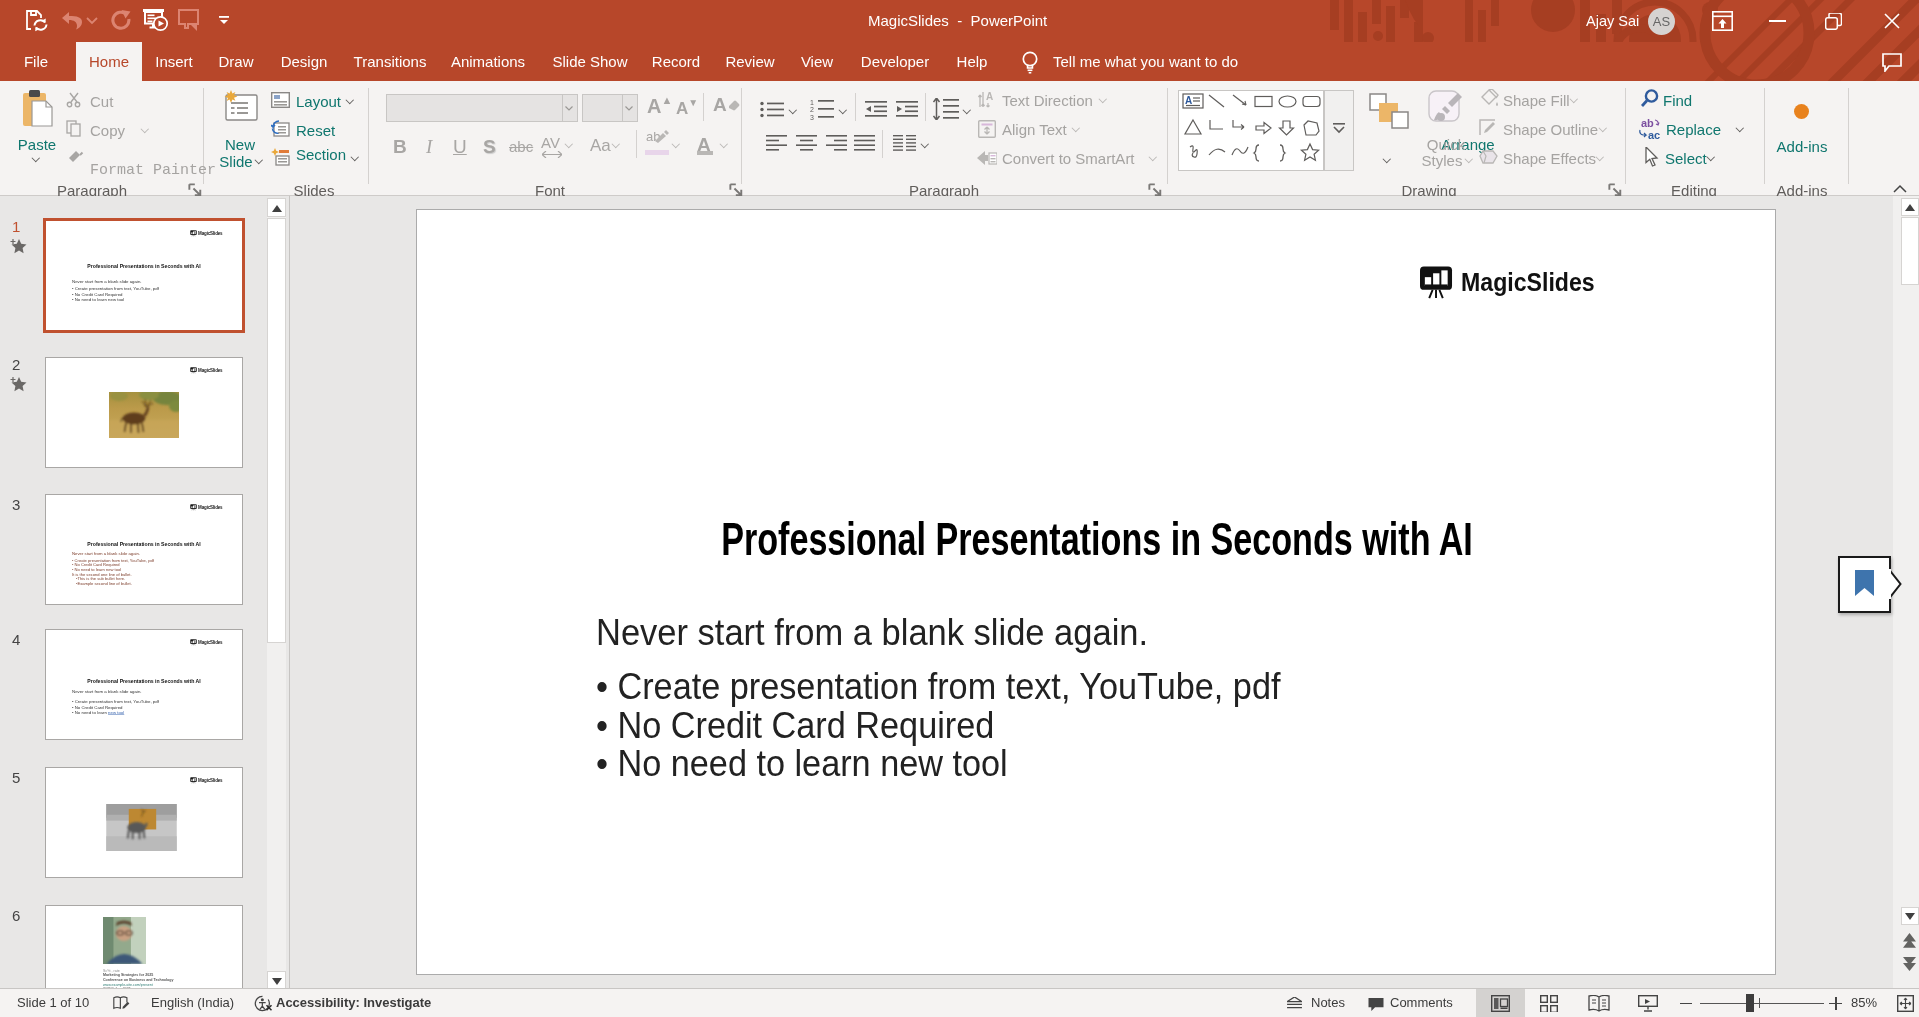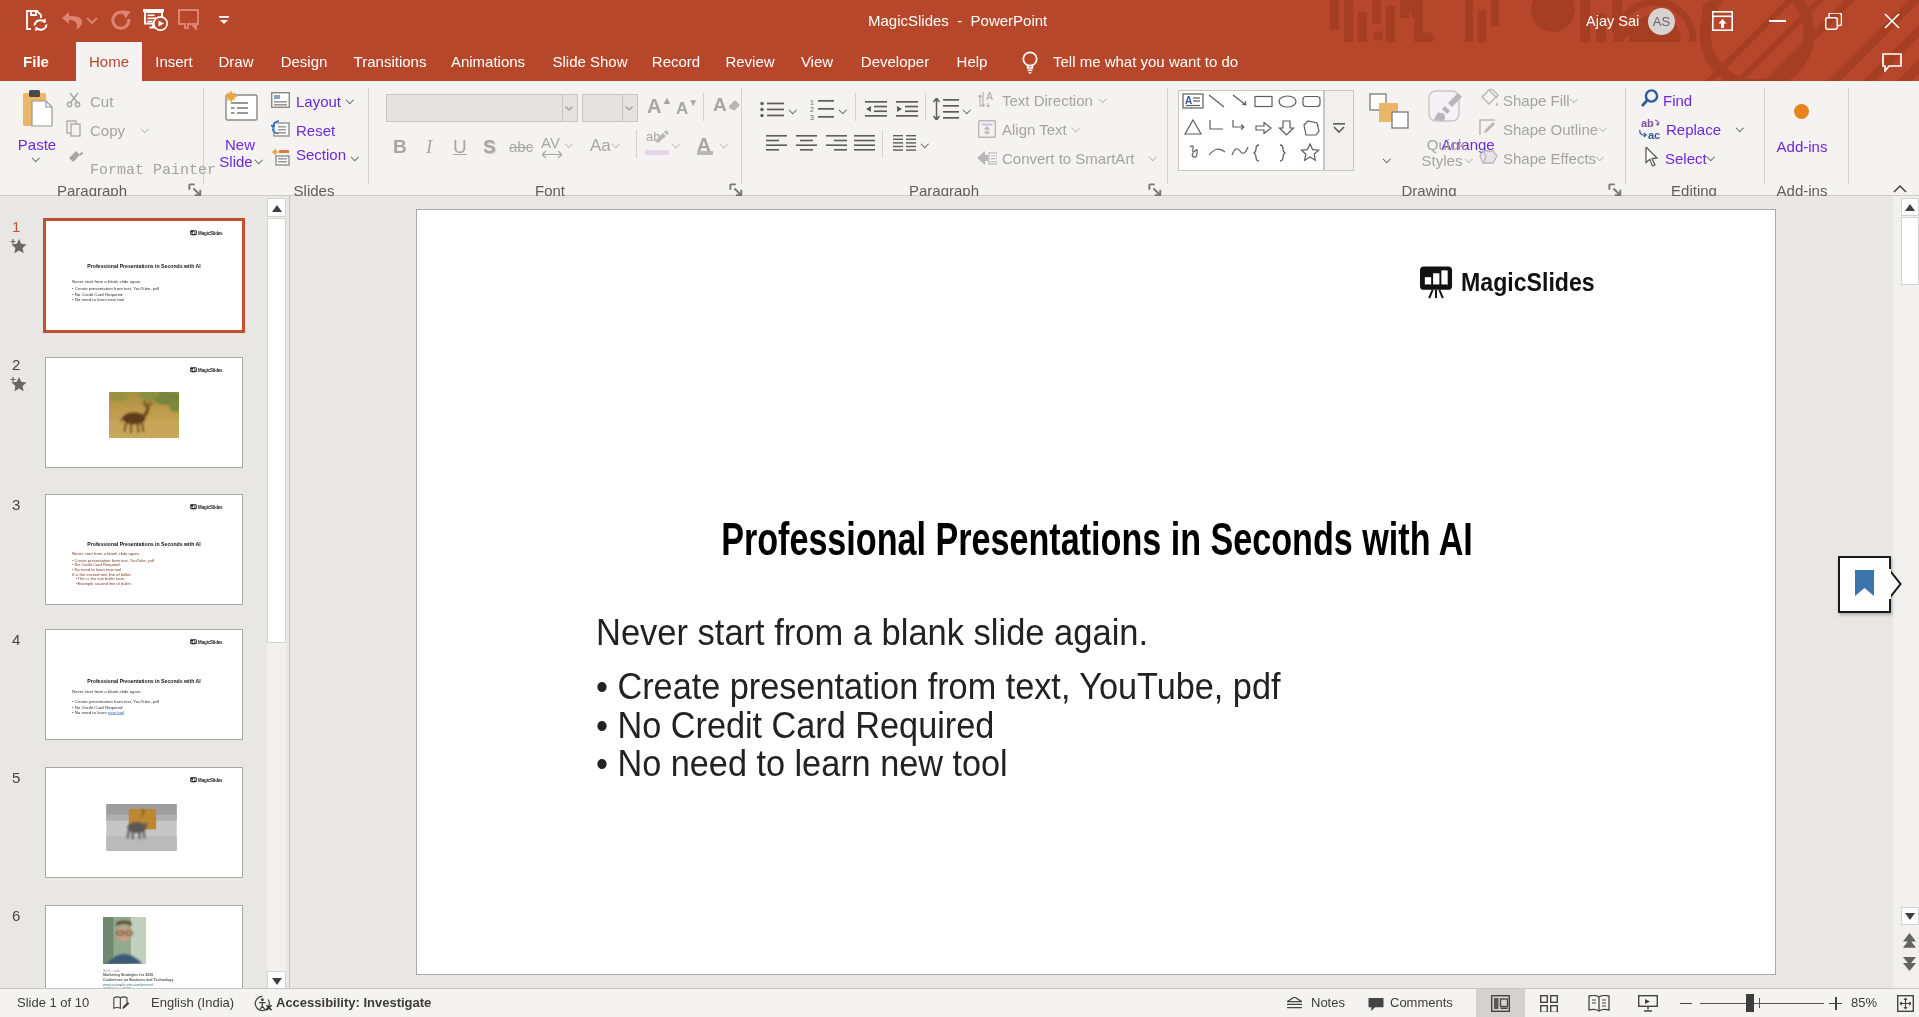--- a/index.html
+++ b/index.html
@@ -157,7 +157,7 @@
     </svg>
   </div>
   <div id="tabrow">
-    <div class="tab" style="left:36px;font-weight:bold;">File</div>
+    <div class="tab" style="left:36px;">File</div>
     <div class="tab" id="tab-home" style="left:109px;">Home</div>
     <div class="tab" style="left:174px;">Insert</div>
     <div class="tab" style="left:236px;">Draw</div>

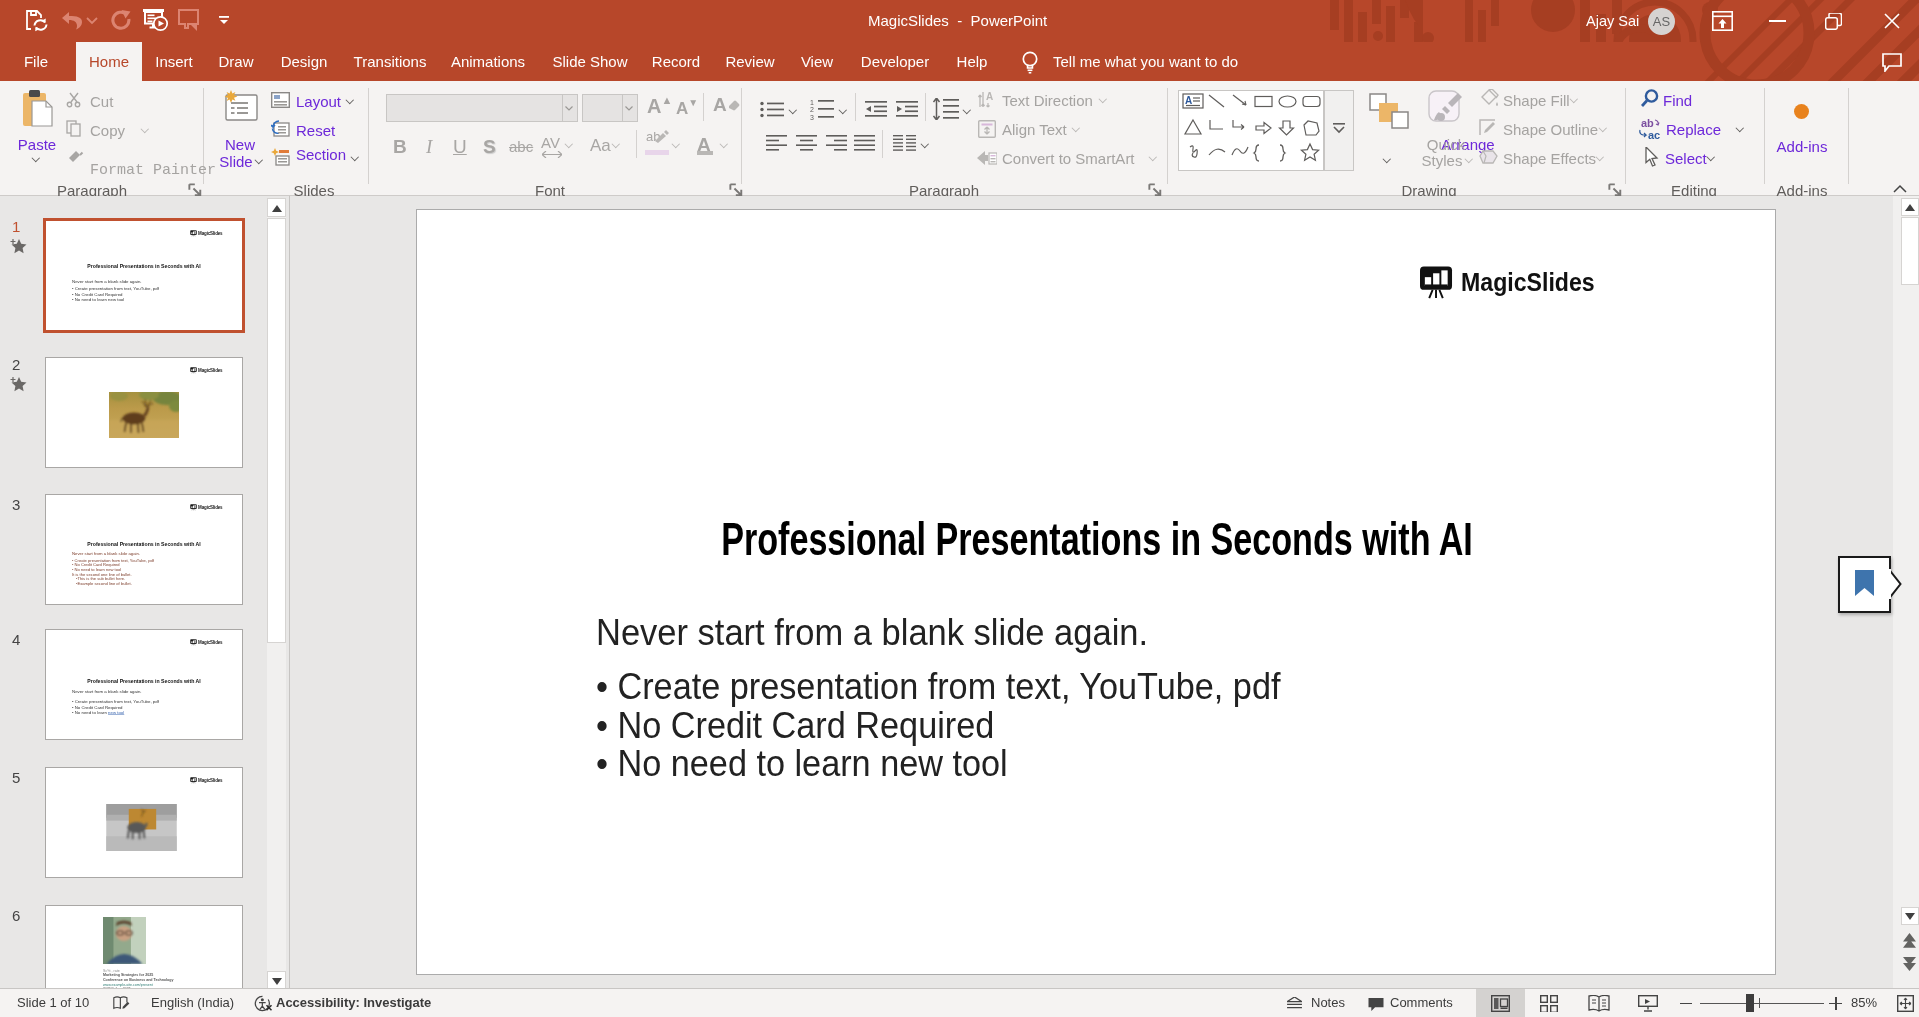--- a/index.html
+++ b/index.html
@@ -19,7 +19,7 @@
 .gdiv { position:absolute; top:7px; height:96px; width:1px; background:#d4d1cf; }
 .glabel { position:absolute; top:101px; font-size:15px; color:#605d5b; text-align:center; white-space:nowrap; }
 .dlaunch { position:absolute; width:15px; height:15px; }
-.rtext { position:absolute; font-size:15px; color:#6d28d9; white-space:nowrap; }
+.rtext { position:absolute; font-size:15px; color:#0f766e; white-space:nowrap; }
 .rtext.dis { color:#a5a3a1; }
 .cv { display:inline-block; width:5.5px; height:5.5px; border-right:1.4px solid #5f5d5b; border-bottom:1.4px solid #5f5d5b; transform:rotate(45deg); }
 .cv.dis { border-color:#b9b7b5; }

